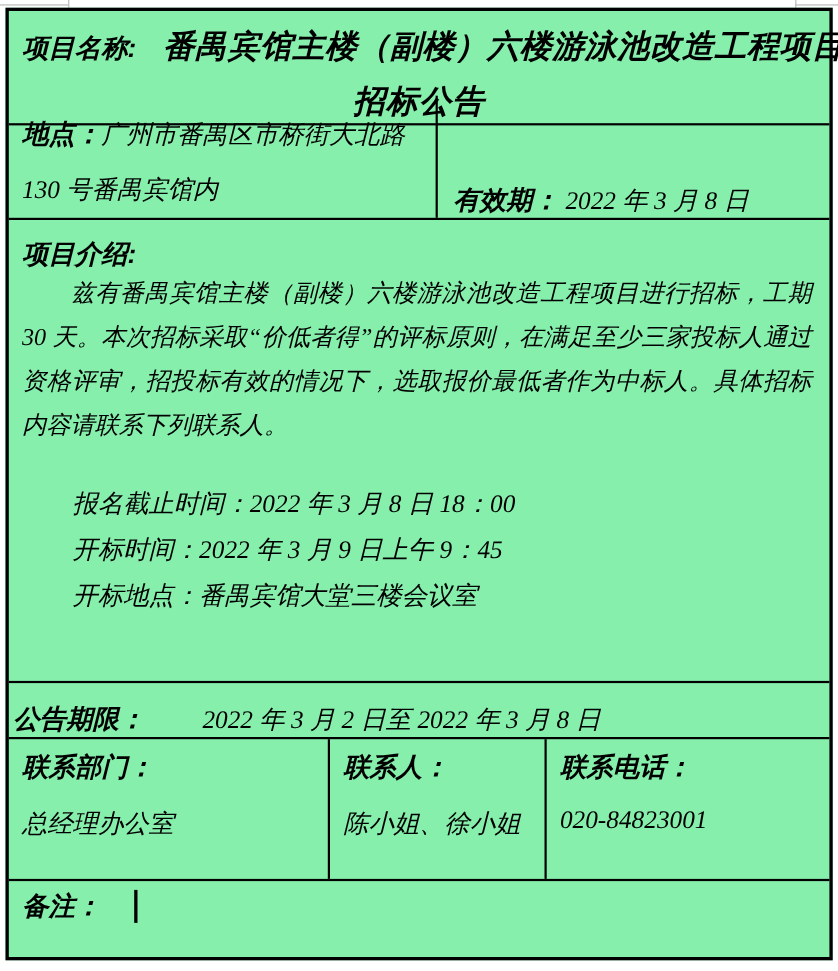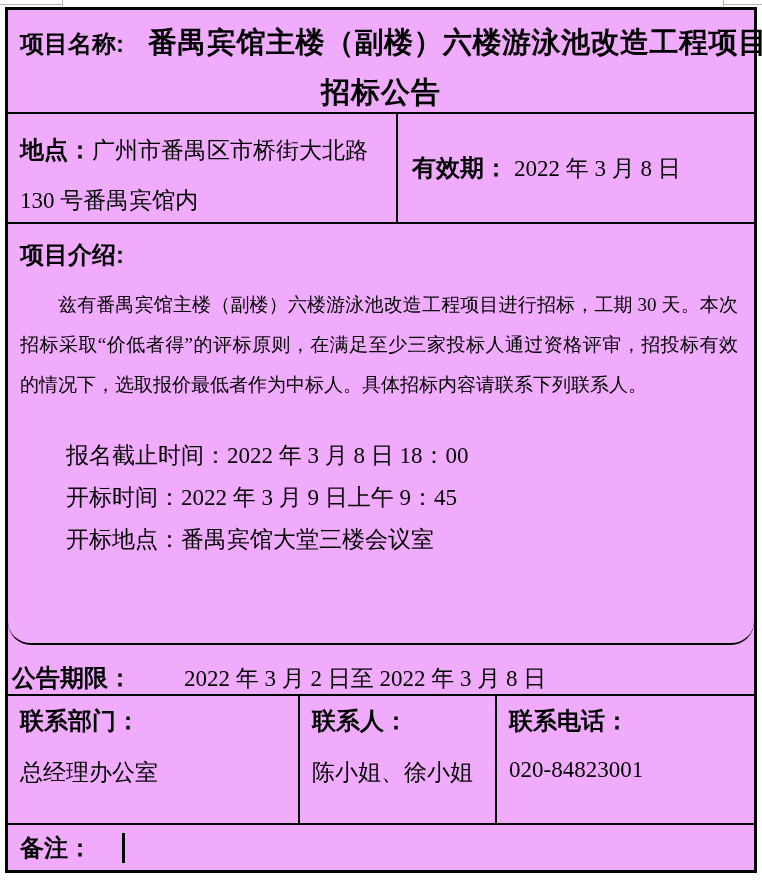--- a/index.html
+++ b/index.html
@@ -18,7 +18,7 @@
   .tbl{
     position:absolute;left:5px;top:7px;width:752px;height:866px;
     box-sizing:border-box;border:3px solid #000;
-    display:flex;flex-direction:column;background:#f0abfc;
+    display:flex;flex-direction:column;background:#86efac;font-style:italic;
   }
   .row{box-sizing:border-box;border-bottom:2px solid #000;flex:0 0 auto;}
   .row:last-child{border-bottom:none;}

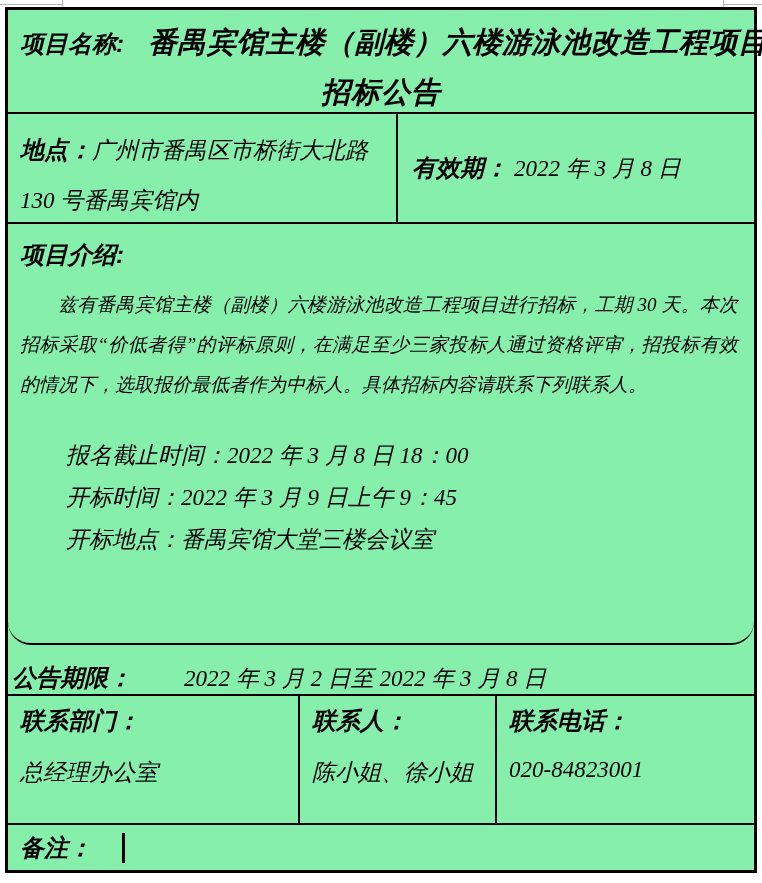--- a/index.html
+++ b/index.html
@@ -36,7 +36,7 @@
   .r1-line2{text-align:center;font-size:29px;font-weight:bold;margin-top:10px;letter-spacing:1px;}
 
   
-  .r2{height:110px;display:flex;}
+  .r2{height:86px;display:flex;align-items:flex-end;}
   .r2-left{
     box-sizing:border-box;flex:0 0 390px;border-right:2px solid #000;
     padding:11px 10px 0 12px;line-height:50px;font-size:23px;

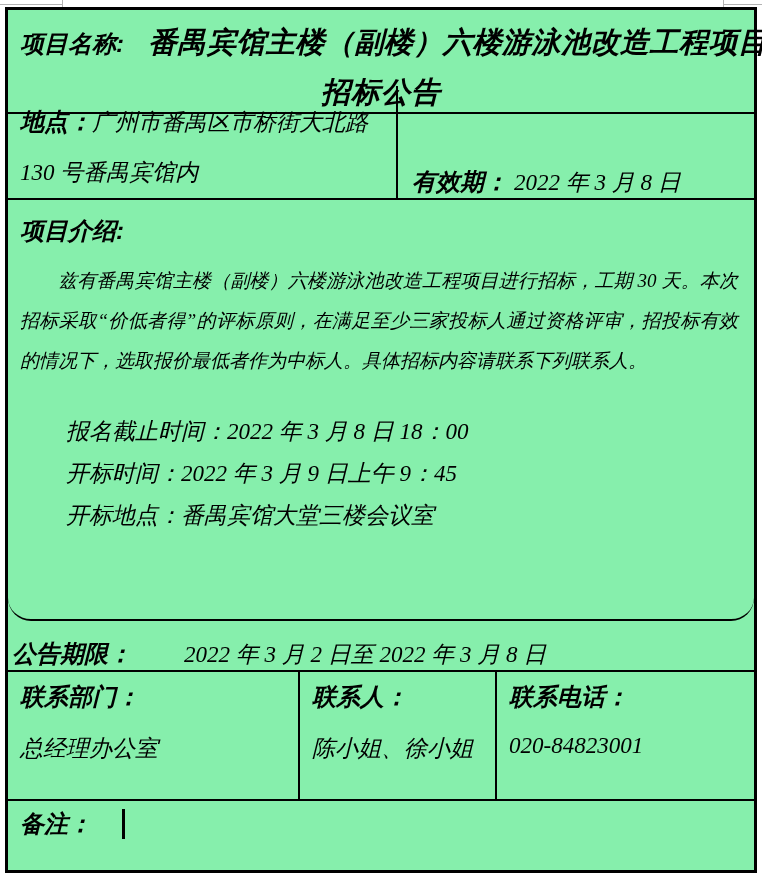--- a/index.html
+++ b/index.html
@@ -46,7 +46,7 @@
   .r2-right .val{margin-left:6px;}
 
   
-  .r3{height:421px;padding:15px 14px 0 12px;box-sizing:border-box;border-radius:23px;}
+  .r3{height:421px;padding:15px 14px 0 12px;box-sizing:border-box;}
   .r3-para{
     margin-top:14px;font-size:19px;line-height:40px;
     text-indent:2em;text-align:justify;padding-right:2px;

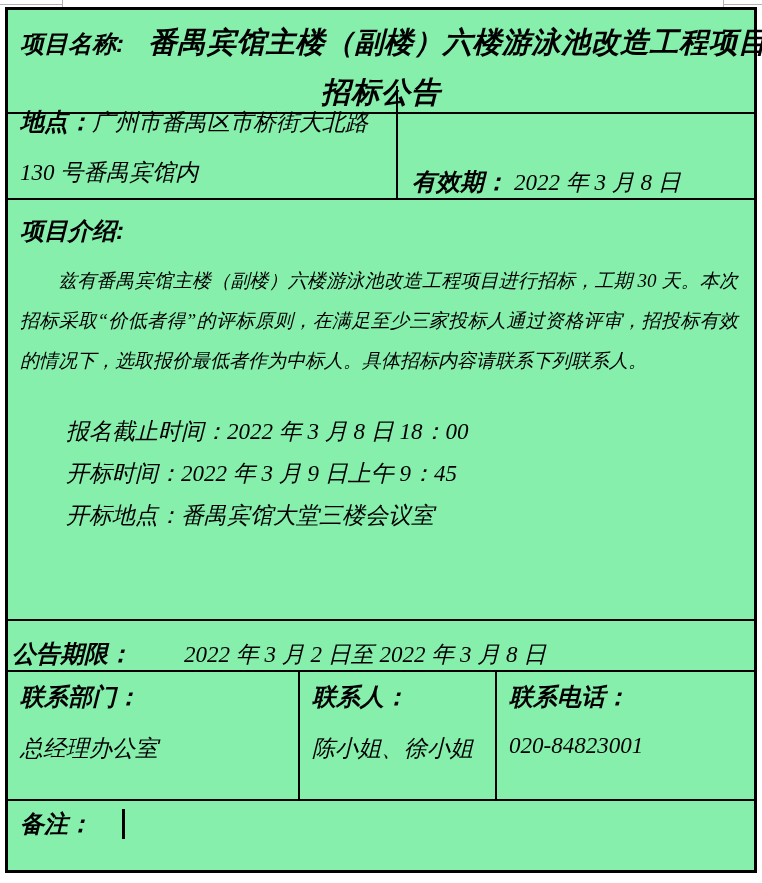--- a/index.html
+++ b/index.html
@@ -48,7 +48,7 @@
   
   .r3{height:421px;padding:15px 14px 0 12px;box-sizing:border-box;}
   .r3-para{
-    margin-top:14px;font-size:19px;line-height:40px;
+    font-size:22px;line-height:40px;
     text-indent:2em;text-align:justify;padding-right:2px;
   }
   .r3-deadlines{margin-top:30px;padding-left:46px;font-size:23px;line-height:42px;}

